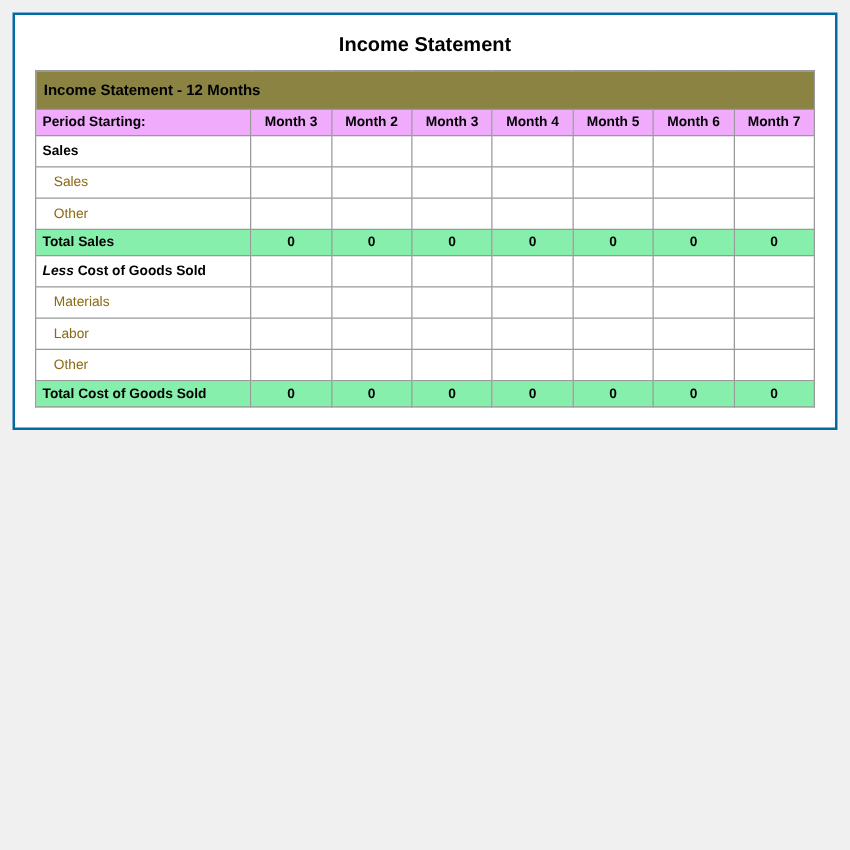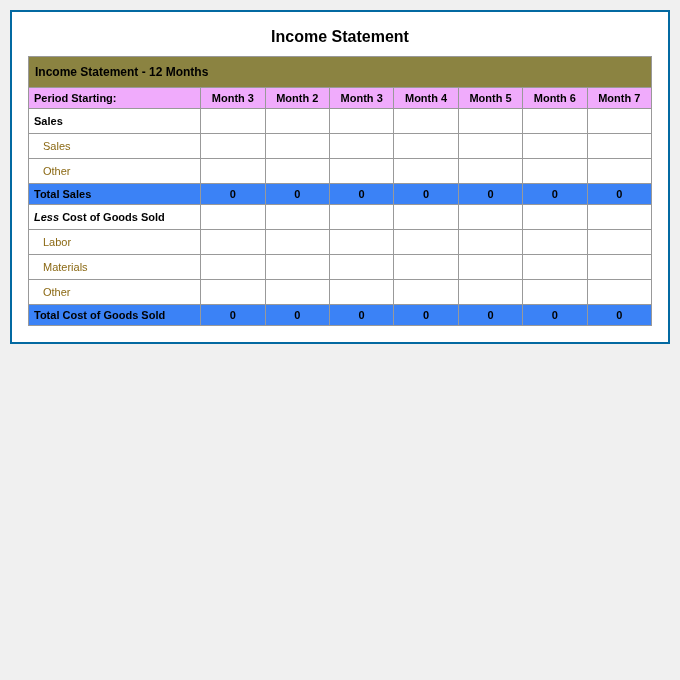--- a/index.html
+++ b/index.html
@@ -65,7 +65,7 @@
     }
     .total-row td {
       font-weight: bold;
-      background: #3b82f6;
+      background: #86efac;
       padding: 4px 5px;
     }
     .total-row td:not(:first-child) {

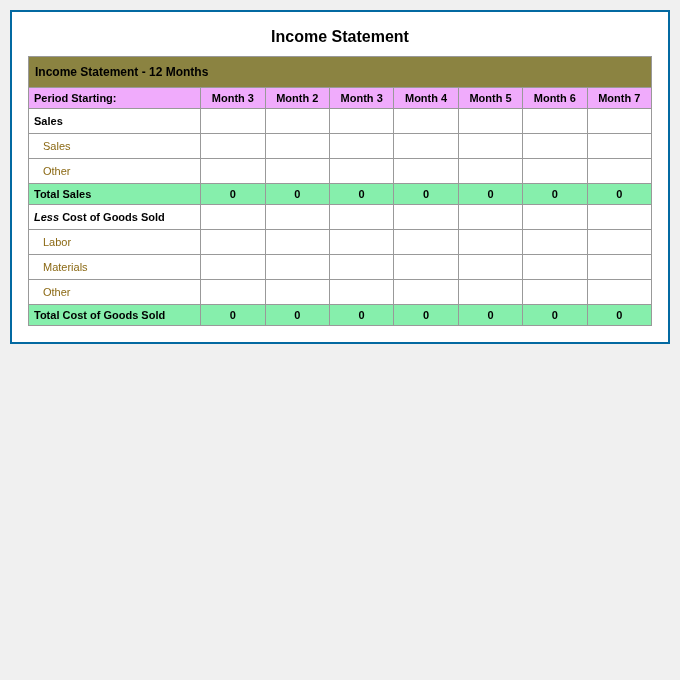--- a/index.html
+++ b/index.html
@@ -161,18 +161,18 @@
       </tr>
 
       <tr class="data-row">
+        <td class="indented colored-label">Materials</td>
+        <td></td>
+        <td></td>
+        <td></td>
+        <td></td>
+        <td></td>
+        <td></td>
+        <td></td>
+      </tr>
+
+      <tr class="data-row">
         <td class="indented colored-label">Labor</td>
-        <td></td>
-        <td></td>
-        <td></td>
-        <td></td>
-        <td></td>
-        <td></td>
-        <td></td>
-      </tr>
-
-      <tr class="data-row">
-        <td class="indented colored-label">Materials</td>
         <td></td>
         <td></td>
         <td></td>

